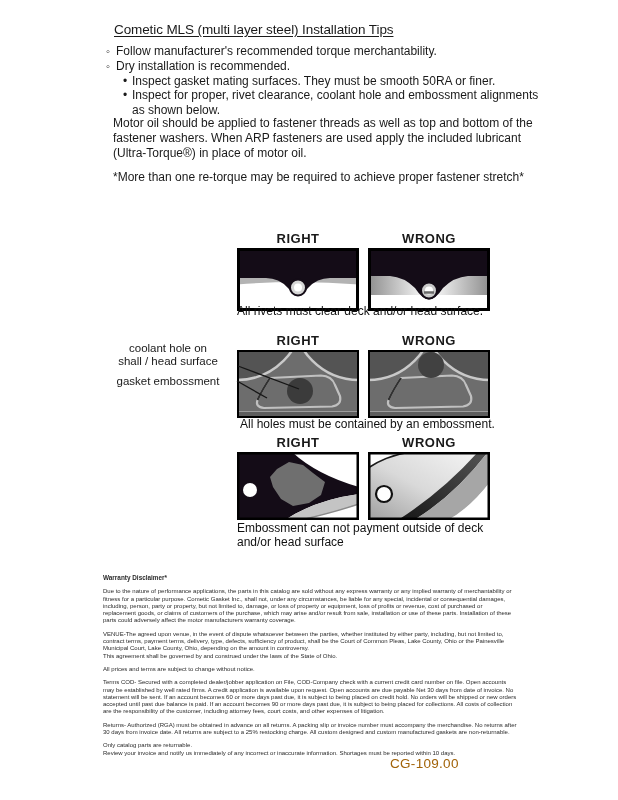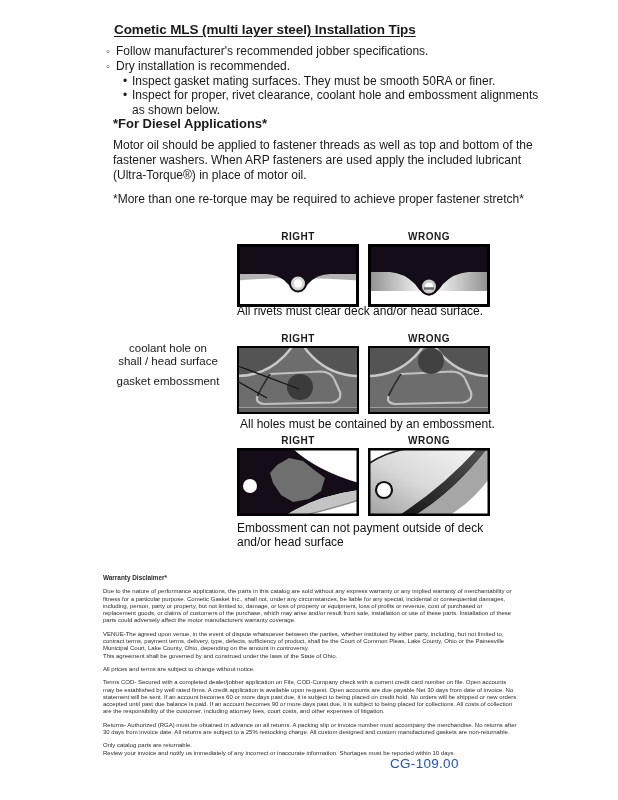--- a/index.html
+++ b/index.html
@@ -8,7 +8,7 @@
     font-family:"Liberation Sans","DejaVu Sans",sans-serif;color:#1a1a1a;overflow:hidden;
   }
   .title{
-    position:absolute;left:114px;top:22px;font-size:13.5px;font-weight:bold;
+    position:absolute;left:114px;top:22px;font-size:13.5px;font-weight:normal;
     letter-spacing:-0.1px;text-decoration:underline;text-underline-offset:2px;white-space:nowrap;
   }
   .bullets{position:absolute;left:108px;top:44px;width:440px;font-size:12px;line-height:14.8px;}

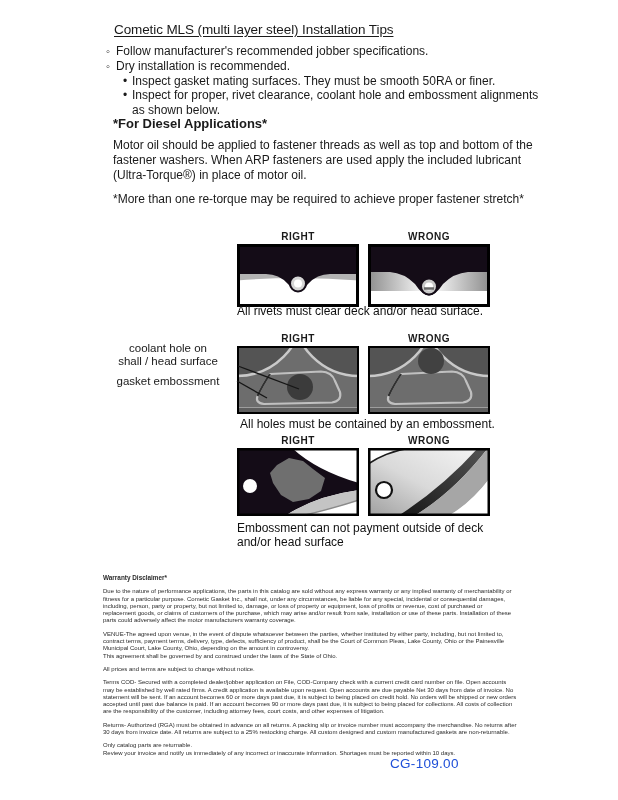--- a/index.html
+++ b/index.html
@@ -41,7 +41,7 @@
   <div class="title">Cometic MLS (multi layer steel) Installation Tips</div>
 
   <div class="bullets">
-    <div class="bullet b1">Follow manufacturer's recommended jobber specifications.</div>
+    <div class="bullet b1">Follow manufacturer's recommended torque merchantability.</div>
     <div class="bullet b1">Dry installation is recommended.</div>
     <div class="bullet b2">Inspect gasket mating surfaces.  They must be smooth 50RA or finer.</div>
     <div class="bullet b2">Inspect for proper, rivet clearance, coolant hole and embossment alignments as shown below.</div>

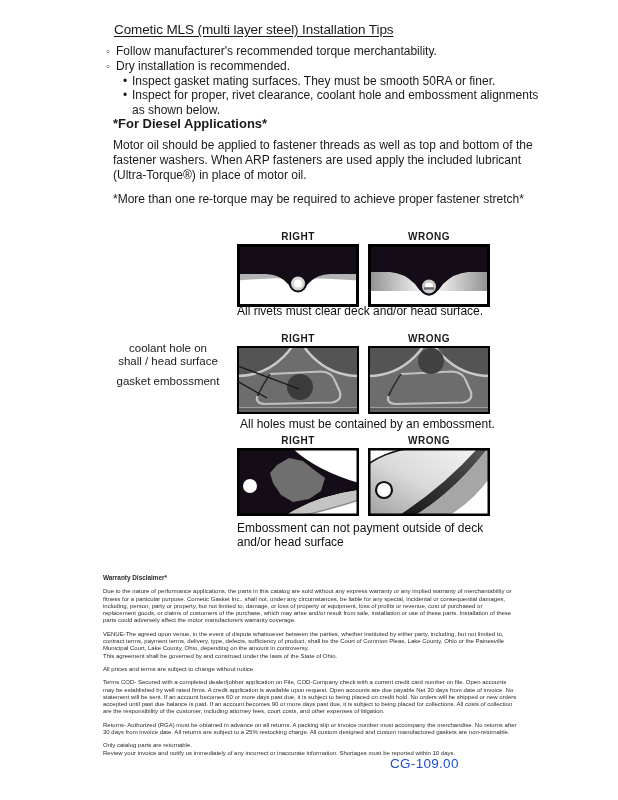--- a/index.html
+++ b/index.html
@@ -48,7 +48,6 @@
   </div>
 
   <div class="diesel">
-    <div class="diesel-h">*For Diesel Applications*</div>
     <p>Motor oil should be applied to fastener threads as well as top and bottom of the fastener washers. When ARP fasteners are used apply the included lubricant (Ultra-Torque®) in place of motor oil.</p>
     <p>*More than one re-torque may be required to achieve proper fastener stretch*</p>
   </div>

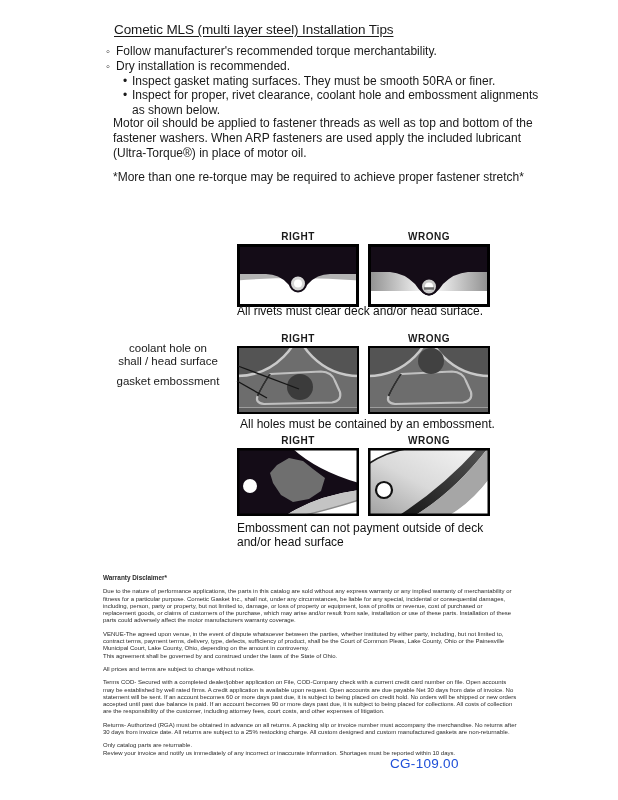--- a/index.html
+++ b/index.html
@@ -21,7 +21,7 @@
   .diesel p{margin:0 0 9px 0;}
   .dg-row{position:absolute;left:237px;width:253px;}
   .dg-headers{display:flex;gap:9px;margin-bottom:2px;}
-  .dg-headers div{width:122px;text-align:center;font-size:10px;font-weight:600;letter-spacing:0.5px;}
+  .dg-headers div{width:122px;text-align:center;font-size:13px;font-weight:600;letter-spacing:0.5px;}
   .dg-imgs{display:flex;gap:9px;}
   .dg-imgs svg{display:block;}
   .caption{position:absolute;font-size:12px;line-height:14px;color:#111;}

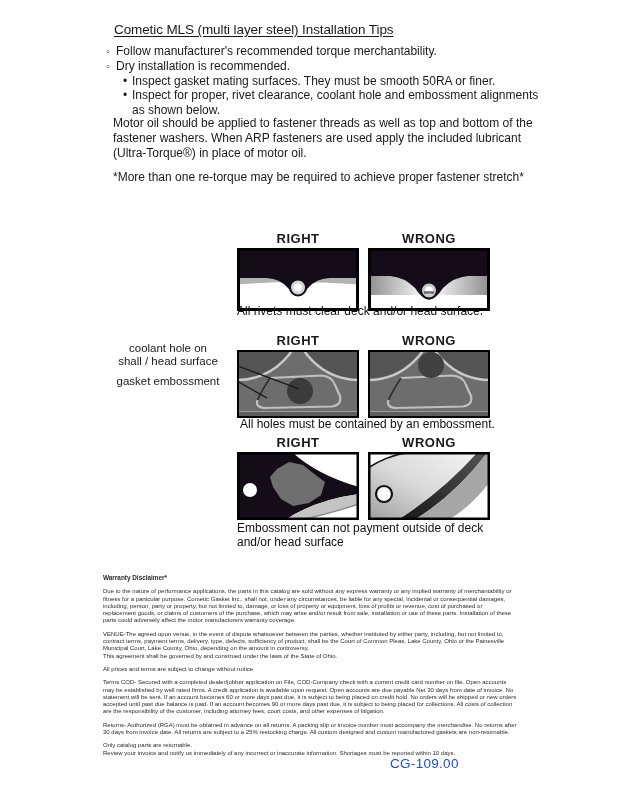--- a/index.html
+++ b/index.html
@@ -31,7 +31,7 @@
   .legal-h{font-weight:bold;font-size:6.4px;margin:0 0 7px 0;}
   .legal p{margin:0 0 6px 0;}
   .legal p.tight{margin:0;}
-  .page-code{position:absolute;left:390px;top:756px;font-size:13.5px;color:#1d4ed8;letter-spacing:0.3px;}
+  .page-code{position:absolute;left:390px;top:756px;font-size:13.5px;color:#a16207;letter-spacing:0.3px;}
 </style>
 </head>
 <body>

